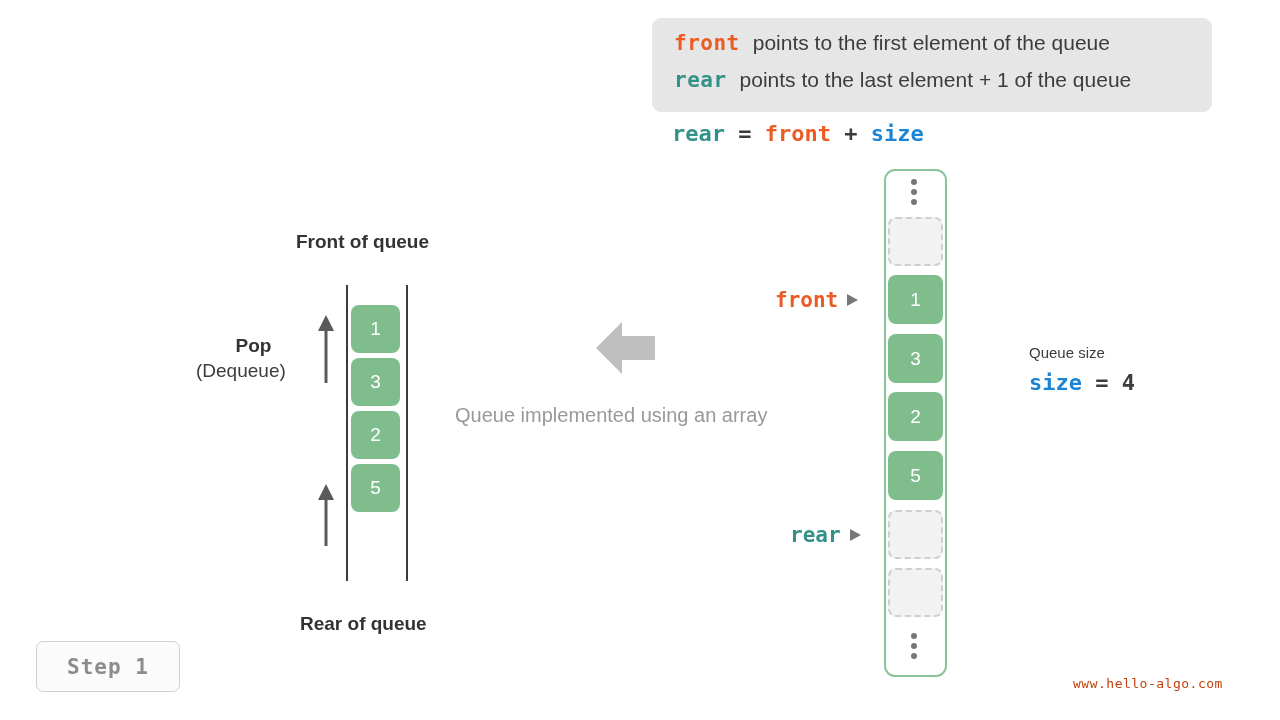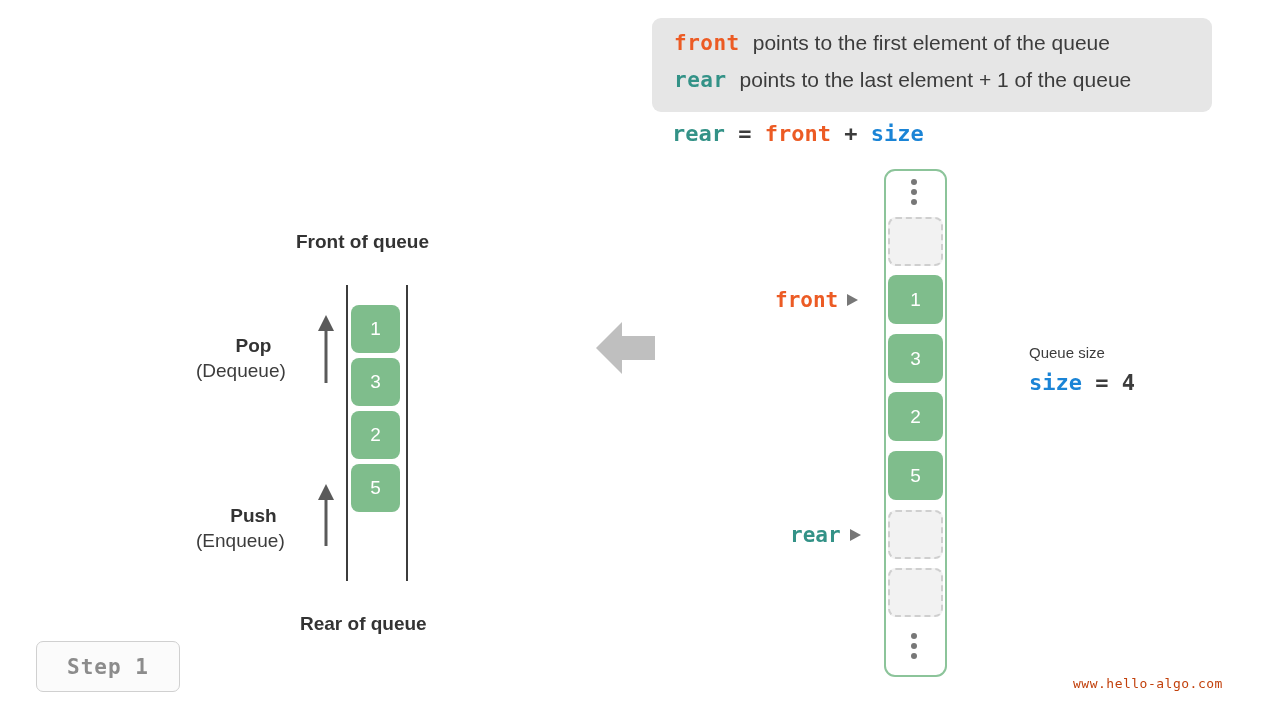--- a/index.html
+++ b/index.html
@@ -314,6 +314,7 @@
   <svg class="big-arrow" width="59" height="52" viewBox="0 0 59 52">
     <polygon points="0,26 26,0 26,14 59,14 59,38 26,38 26,52" fill="#bfbfbf"></polygon>
   </svg>
+  <div class="caption">Queue implemented using an array</div>
 
   <div class="array-container"></div>
 

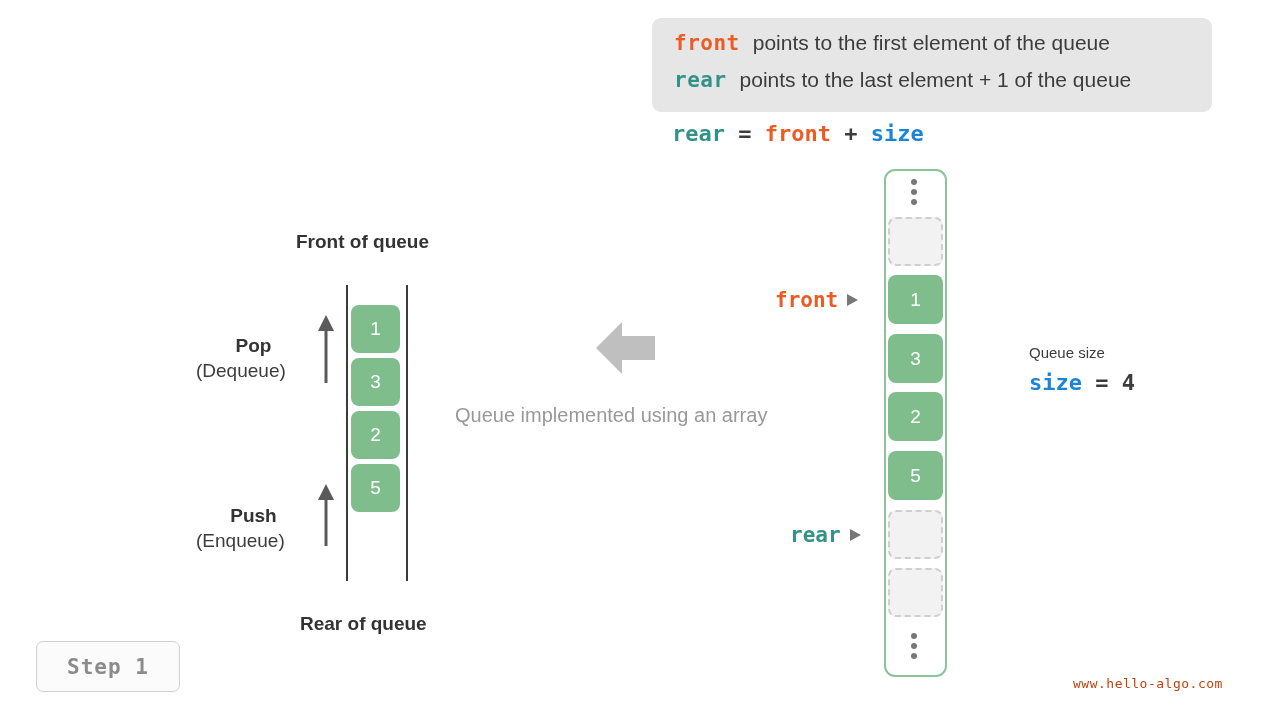--- a/index.html
+++ b/index.html
@@ -300,10 +300,6 @@
     <polygon points="9,0 17,16 1,16" fill="#5a5a5a"></polygon>
   </svg>
 
-  <div class="op-group" style="left:196px; top:505px; width:115px;">
-    <div class="op-title">Push</div>
-    <div class="op-sub">(Enqueue)</div>
-  </div>
   <svg class="up-arrow" style="left:317px; top:484px;" width="18" height="62" viewBox="0 0 18 62">
     <line x1="9" y1="62" x2="9" y2="12" stroke="#5a5a5a" stroke-width="3"></line>
     <polygon points="9,0 17,16 1,16" fill="#5a5a5a"></polygon>

